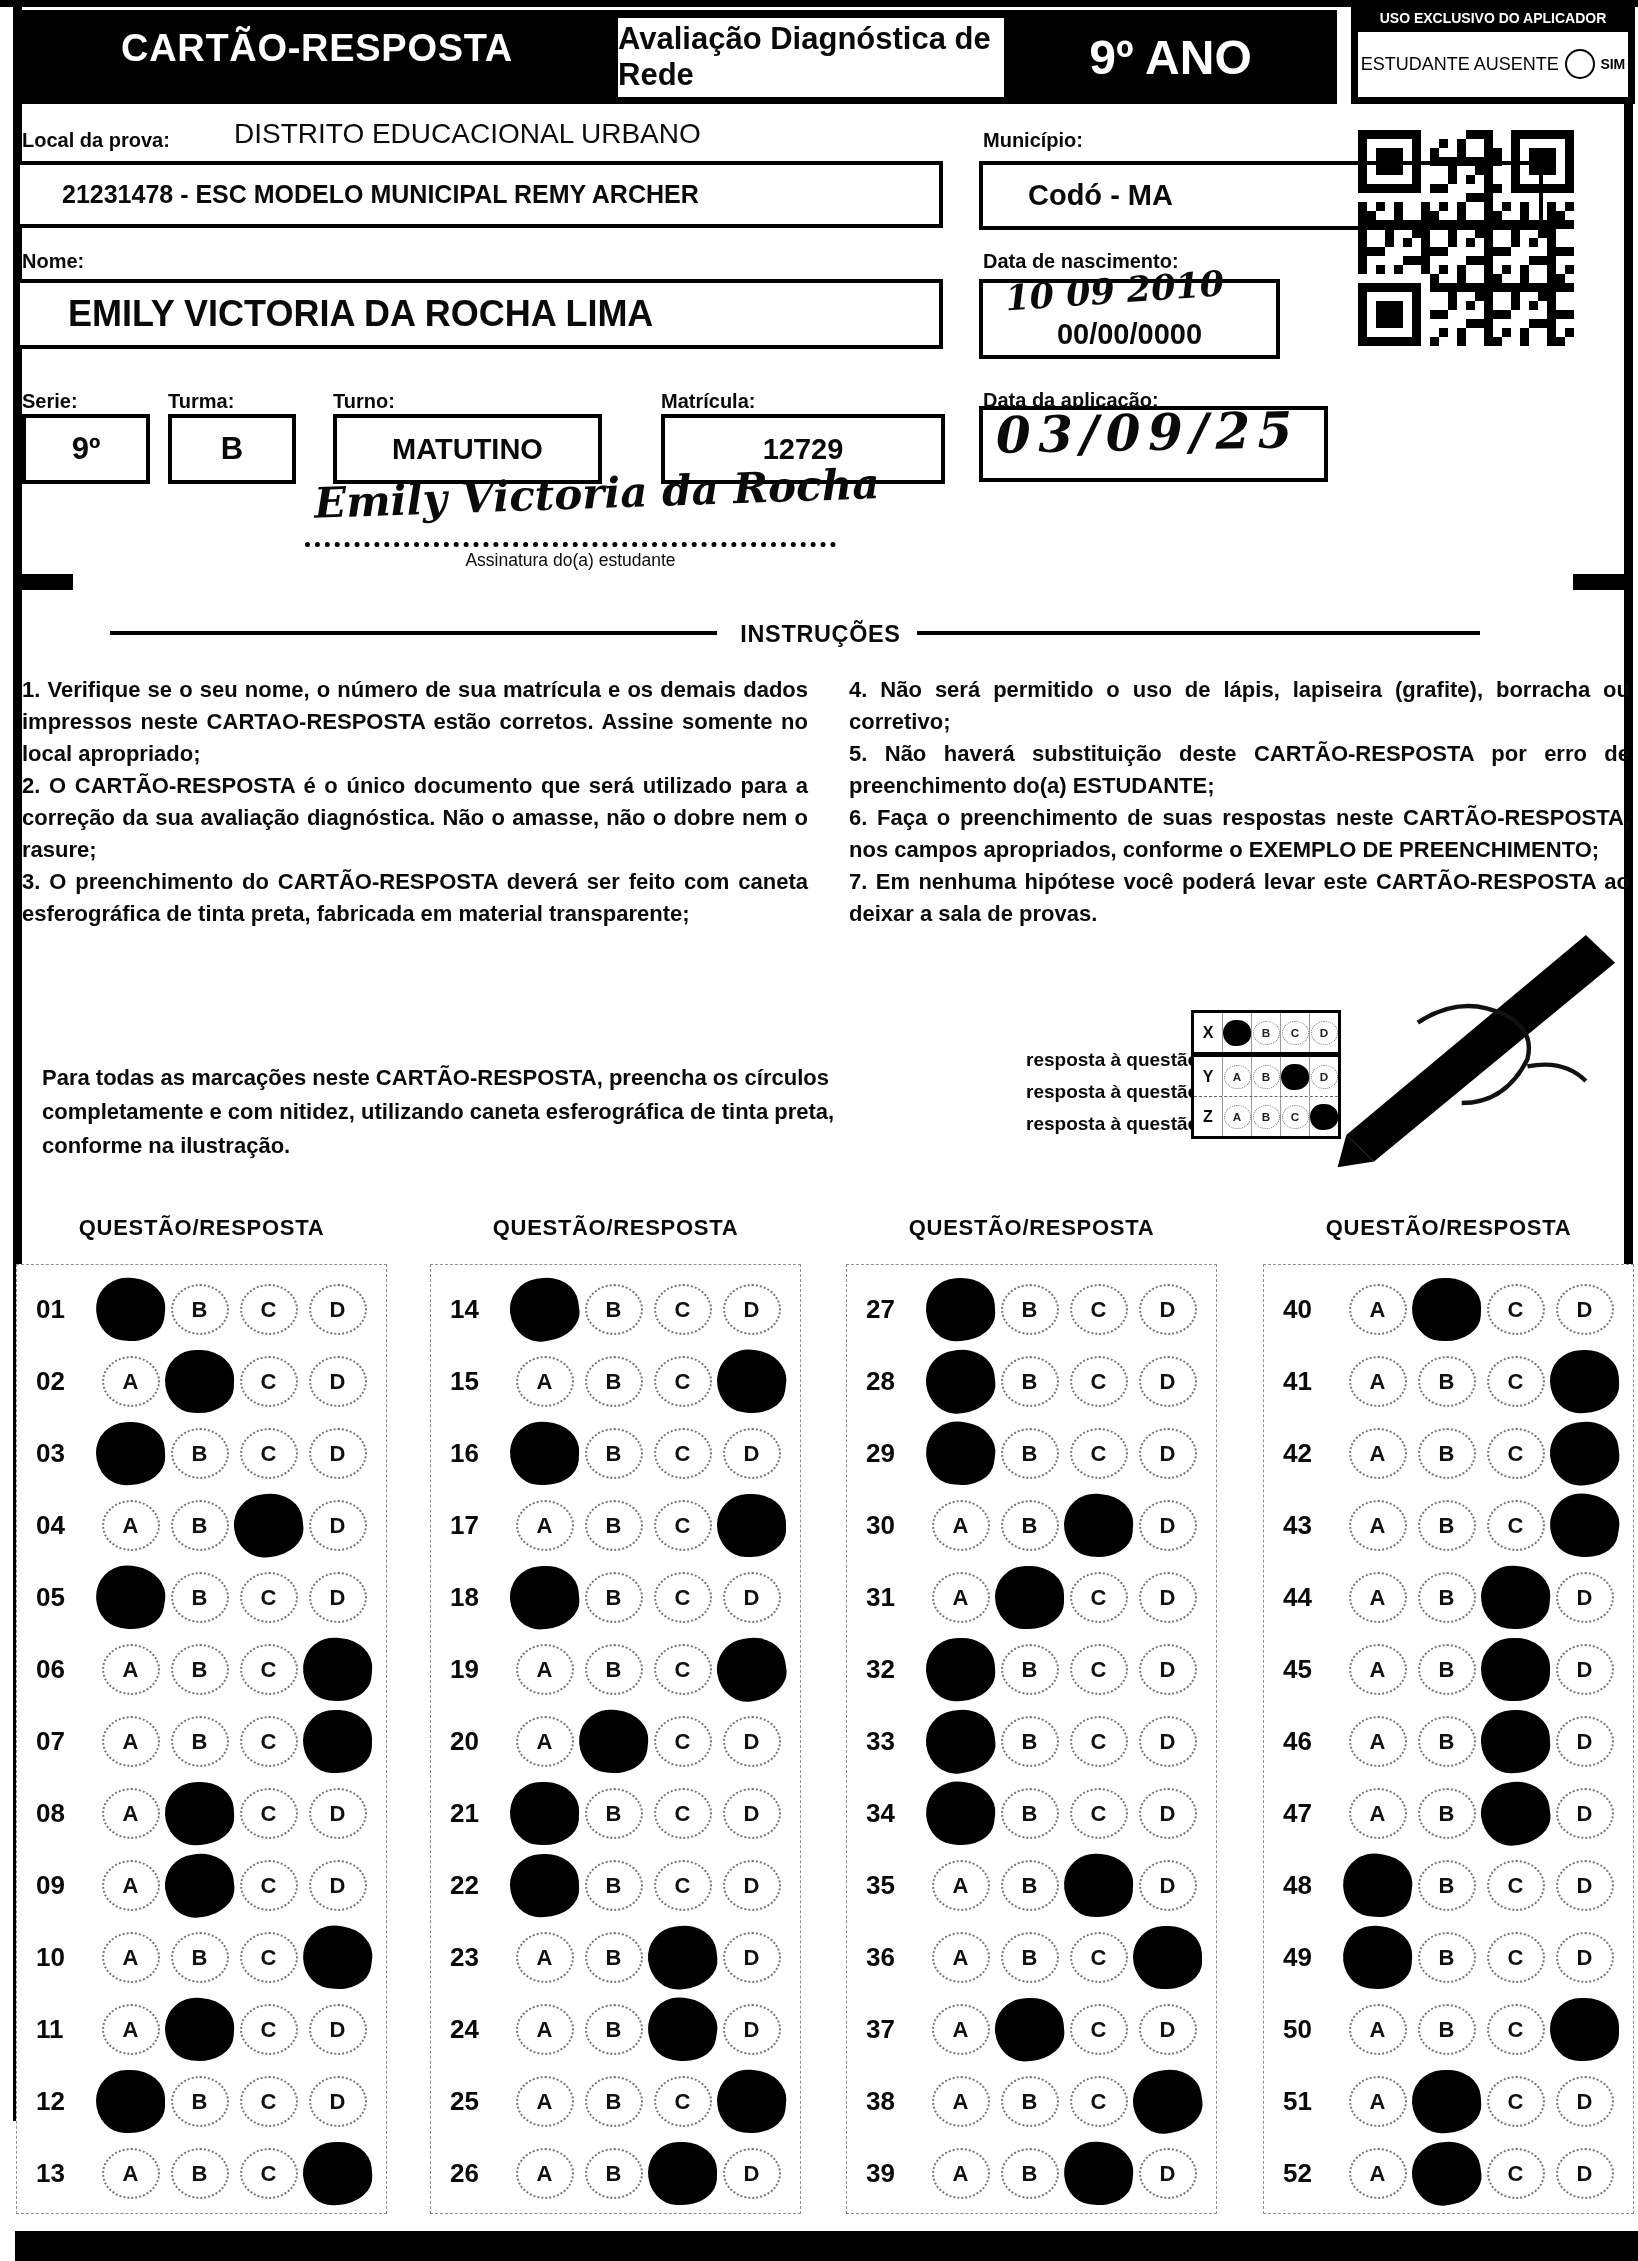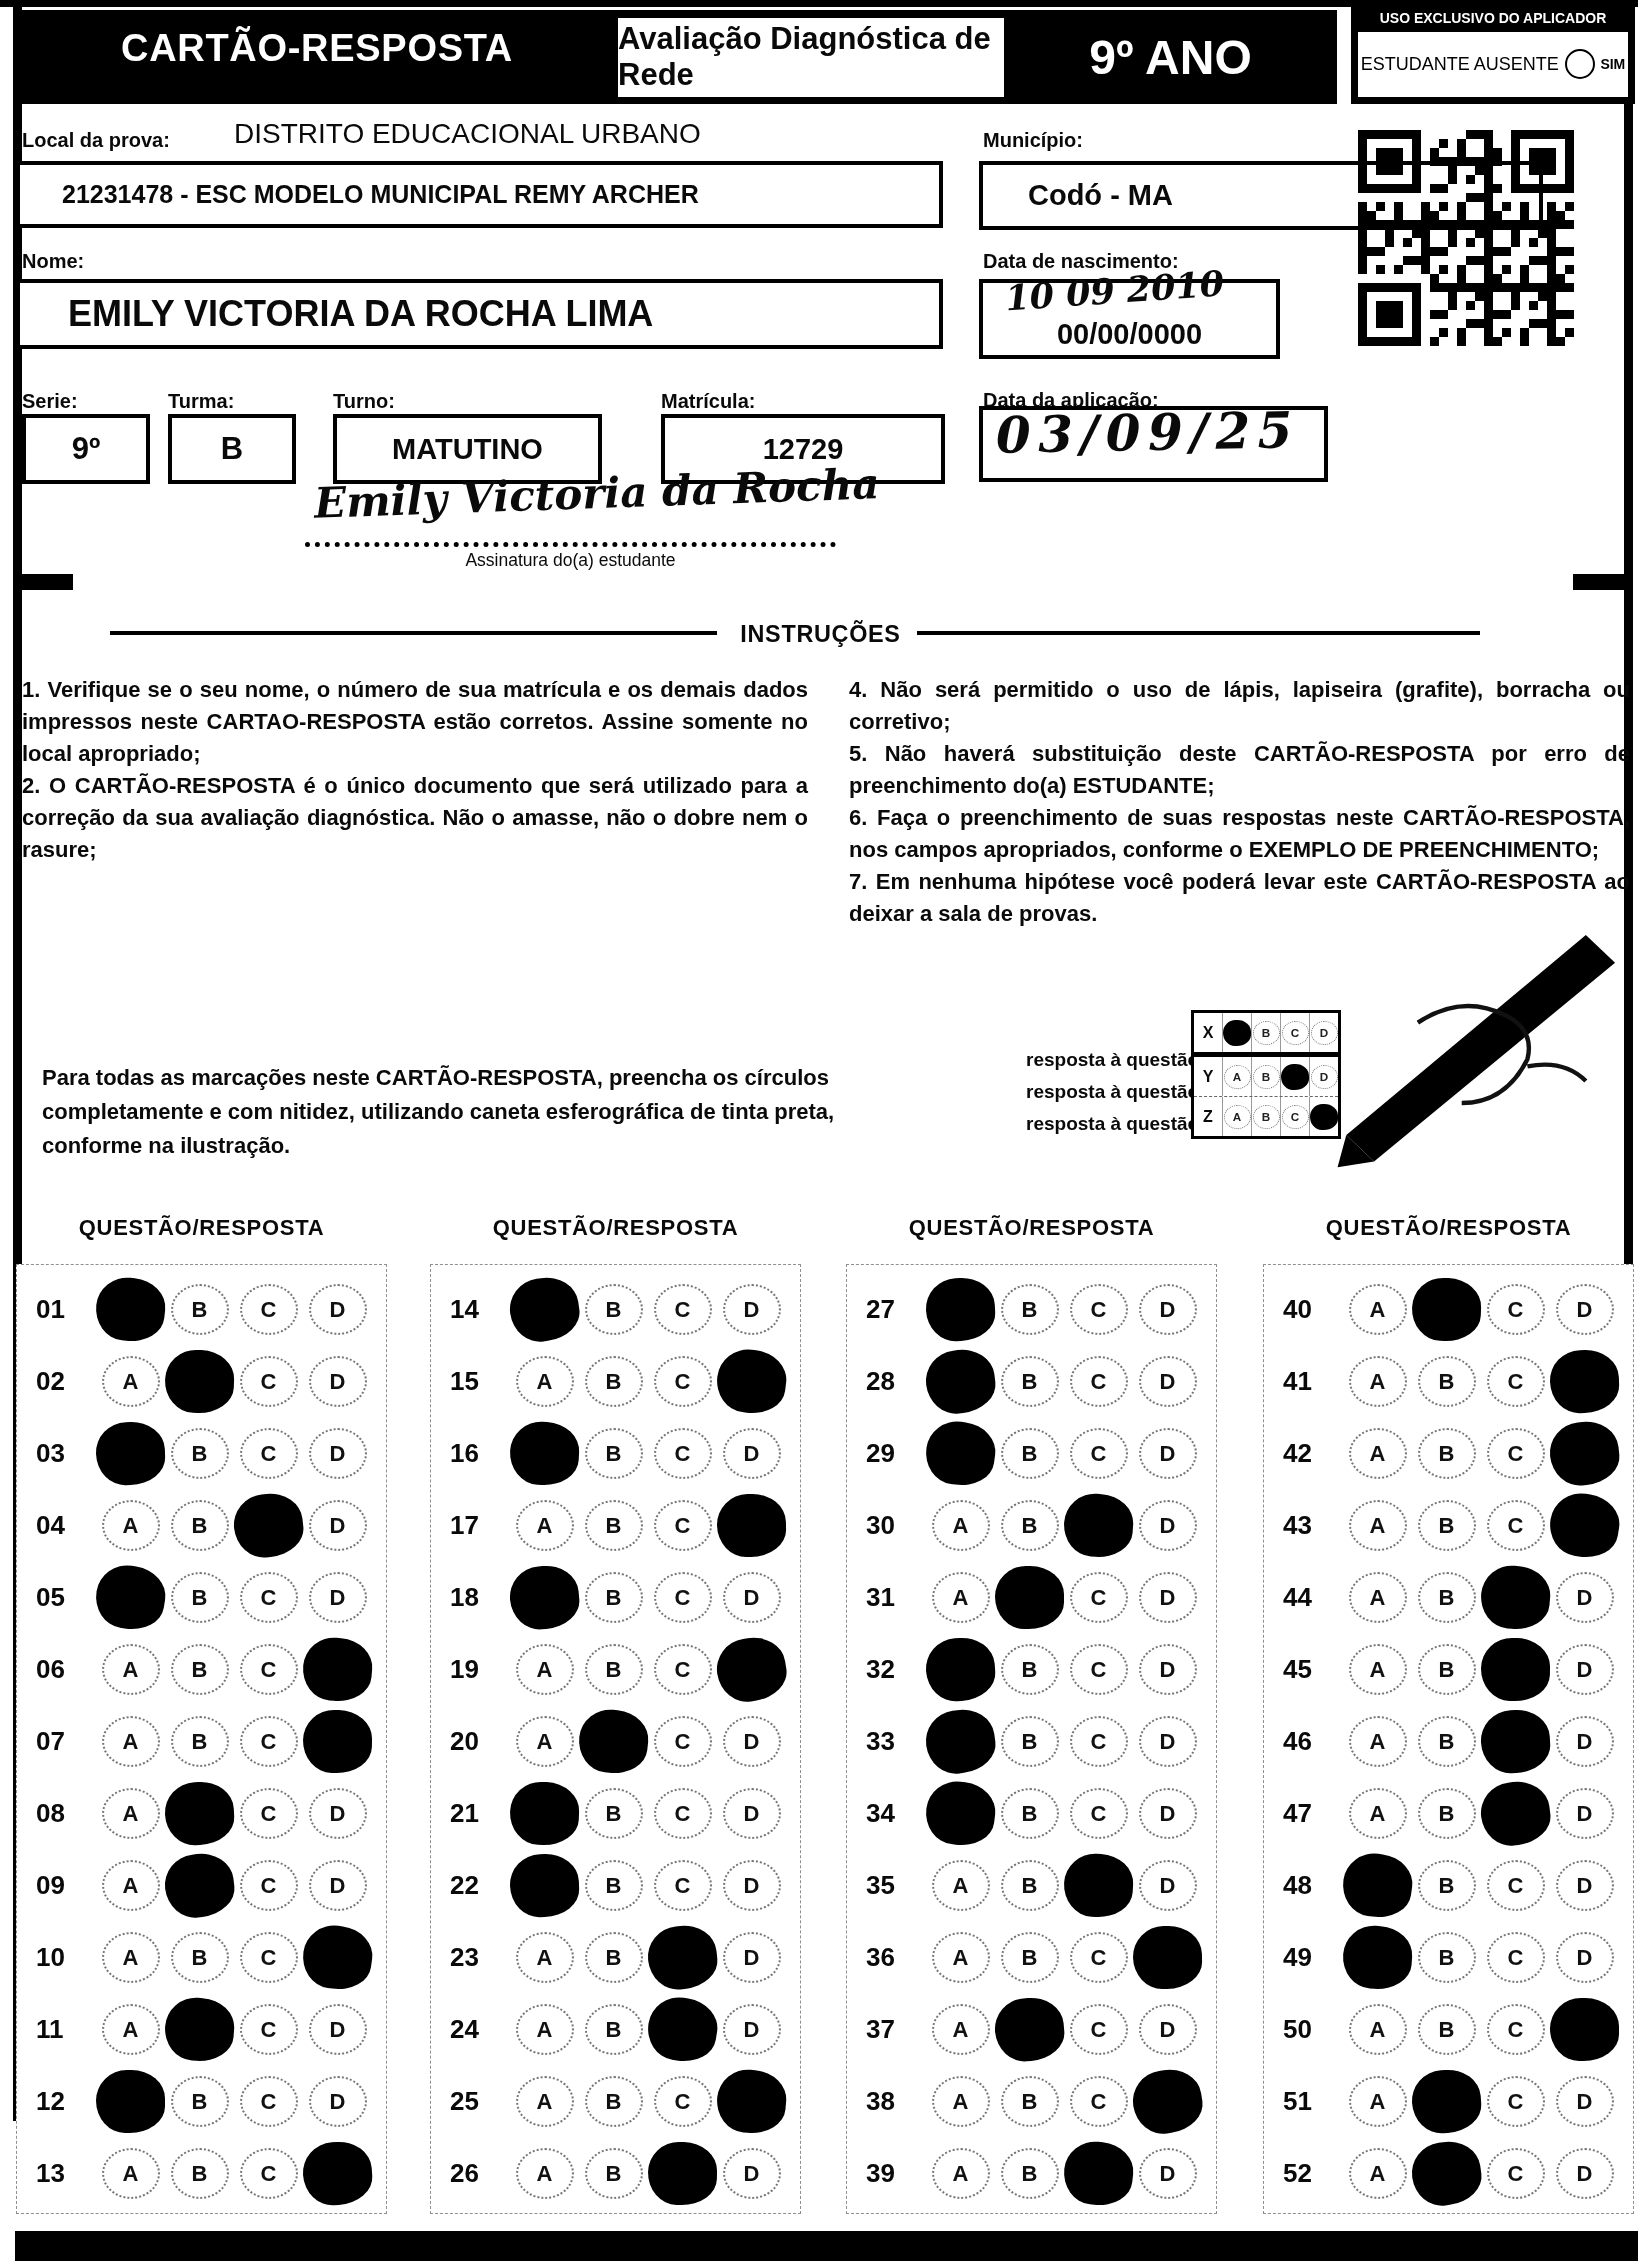--- a/index.html
+++ b/index.html
@@ -431,6 +431,7 @@
   <div class="abs instr-col" style="left:22px;top:674px;width:786px;">
     <p>1. Verifique se o seu nome, o número de sua matrícula e os demais dados impressos neste CARTAO-RESPOSTA estão corretos. Assine somente no local apropriado;</p>
     <p>2. O CARTÃO-RESPOSTA é o único documento que será utilizado para a correção da sua avaliação diagnóstica. Não o amasse, não o dobre nem o rasure;</p>
+    <p>3. O preenchimento do CARTÃO-RESPOSTA deverá ser feito com caneta esferográfica de tinta preta, fabricada em material transparente;</p>
   </div>
   <div class="abs instr-col" style="left:849px;top:674px;width:781px;">
     <p>4. Não será permitido o uso de lápis, lapiseira (grafite), borracha ou corretivo;</p>

